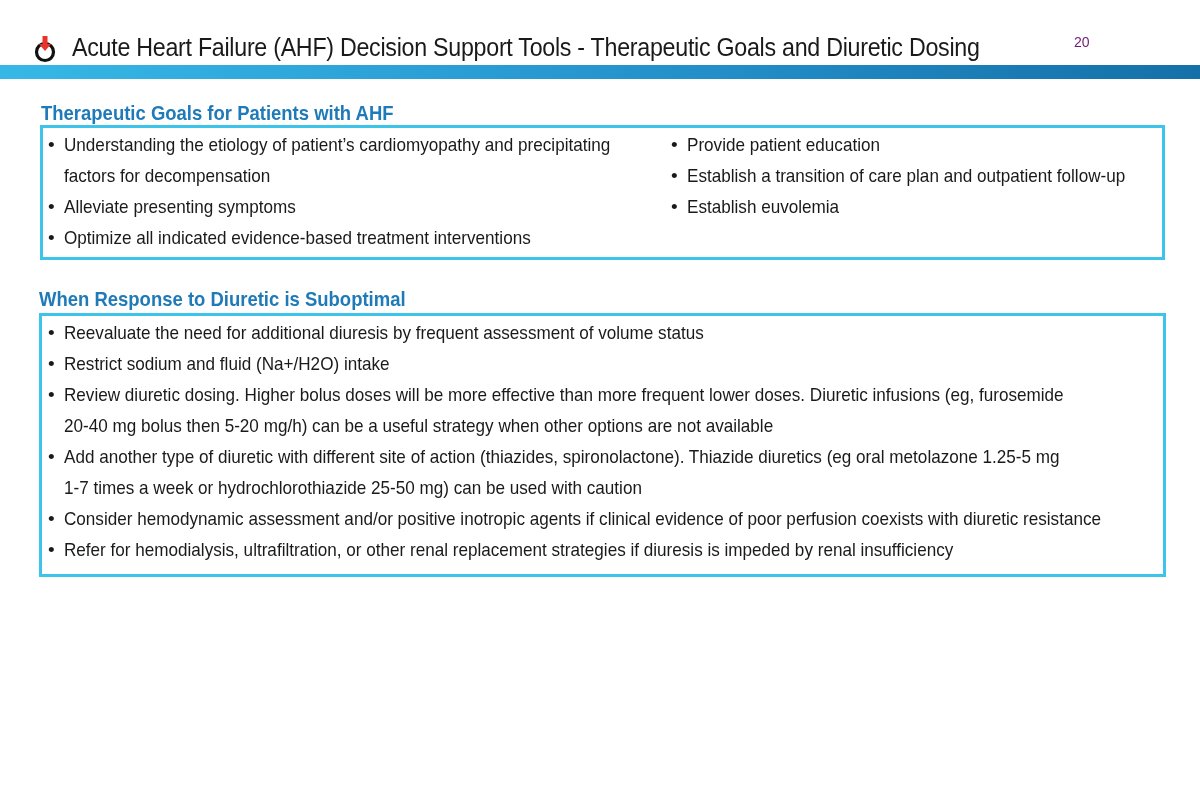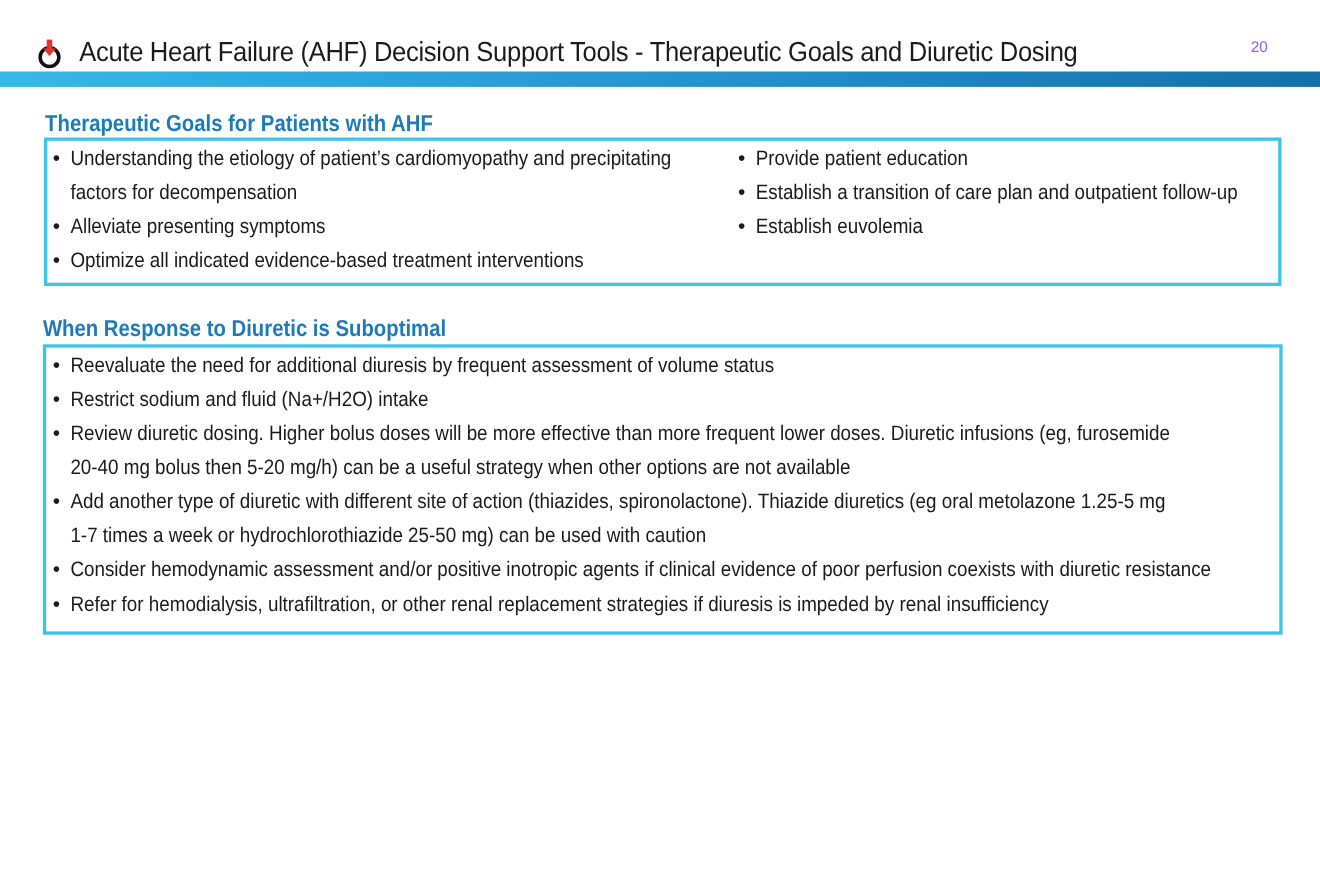--- a/index.html
+++ b/index.html
@@ -12,7 +12,7 @@
     letter-spacing:-0.3px; white-space:nowrap; transform:scaleX(0.93); transform-origin:left top;
   }
   .logo { position:absolute; left:32px; top:34px; width:26px; height:30px; }
-  .page-num { position:absolute; left:1137px; top:34px; font-size:14px; color:#8b5cf6; }
+  .page-num { position:absolute; left:1074px; top:34px; font-size:14px; color:#701a75; }
   .header-bar {
     position:absolute; left:0; top:65px; width:1200px; height:14px;
     background:linear-gradient(90deg,#36b8e6 0%,#2a9dd4 40%,#1f86c0 70%,#1570a8 100%);

